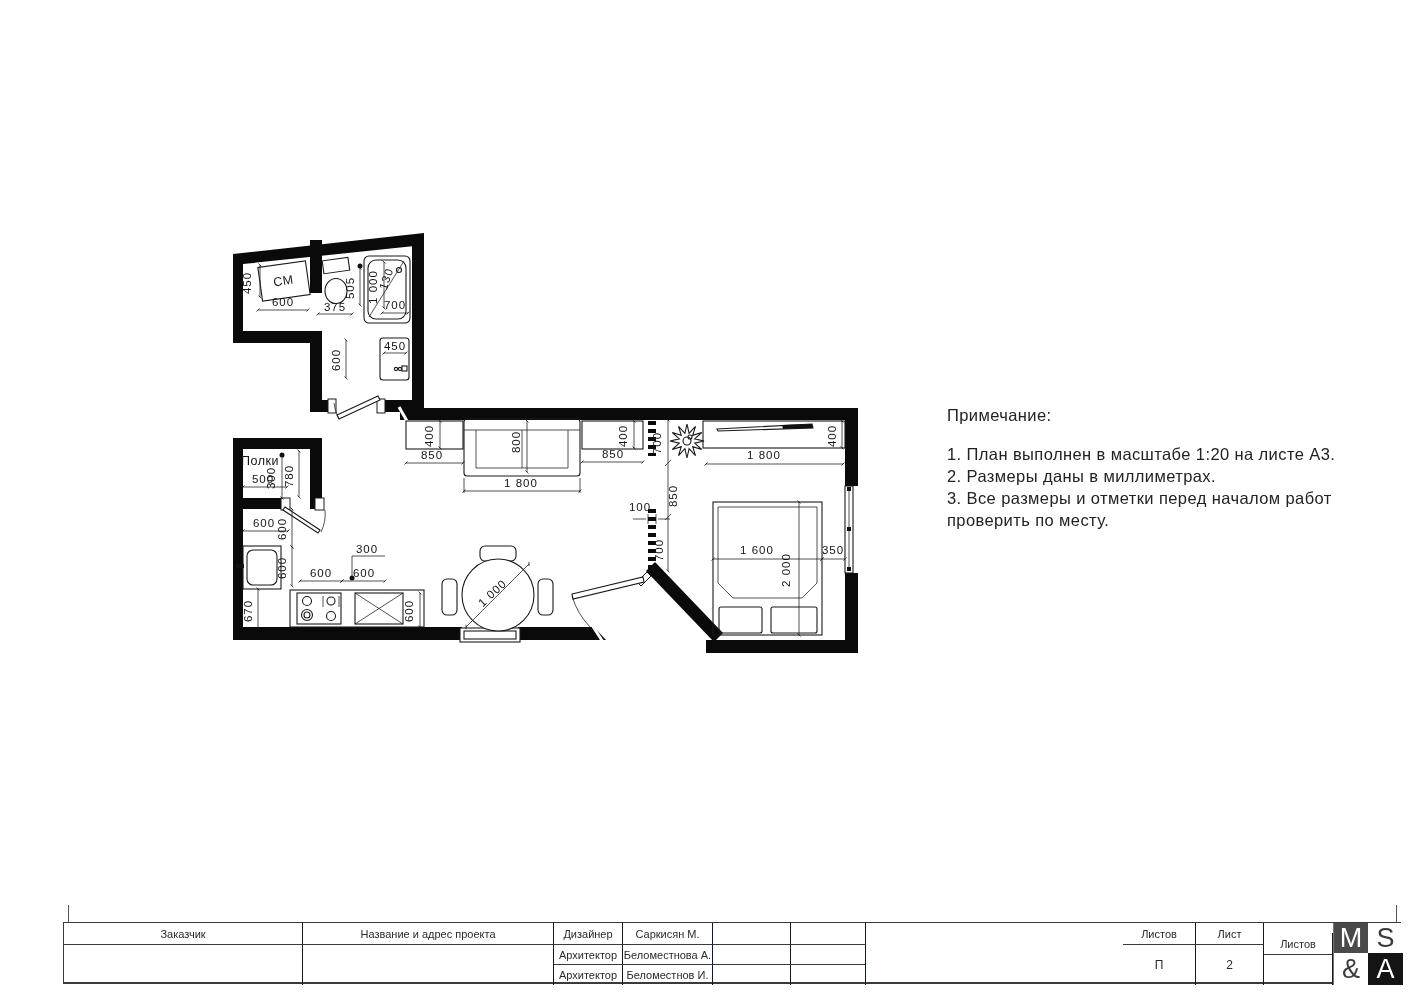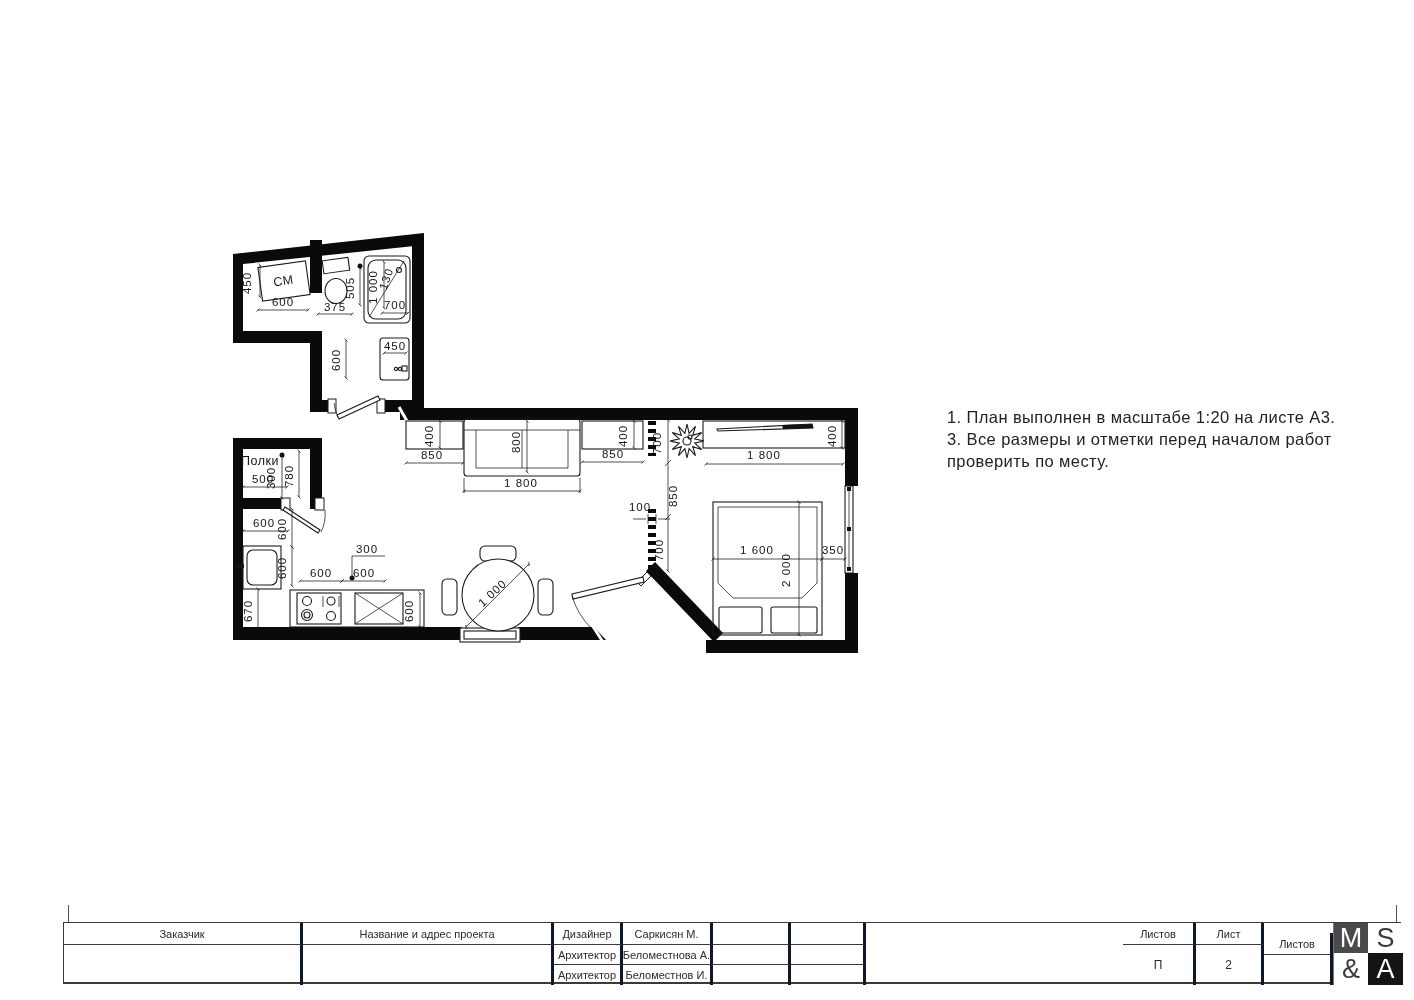--- a/index.html
+++ b/index.html
@@ -286,6 +286,7 @@
   </svg>
 
   <div class="notes">
+    <div class="notes-heading">Примечание:</div>
     <div id="notes-items">
         <div class="note-line">1. План выполнен в масштабе 1:20 на листе А3.</div>
         <div class="note-line">3. Все размеры и отметки перед началом работ проверить по месту.</div>

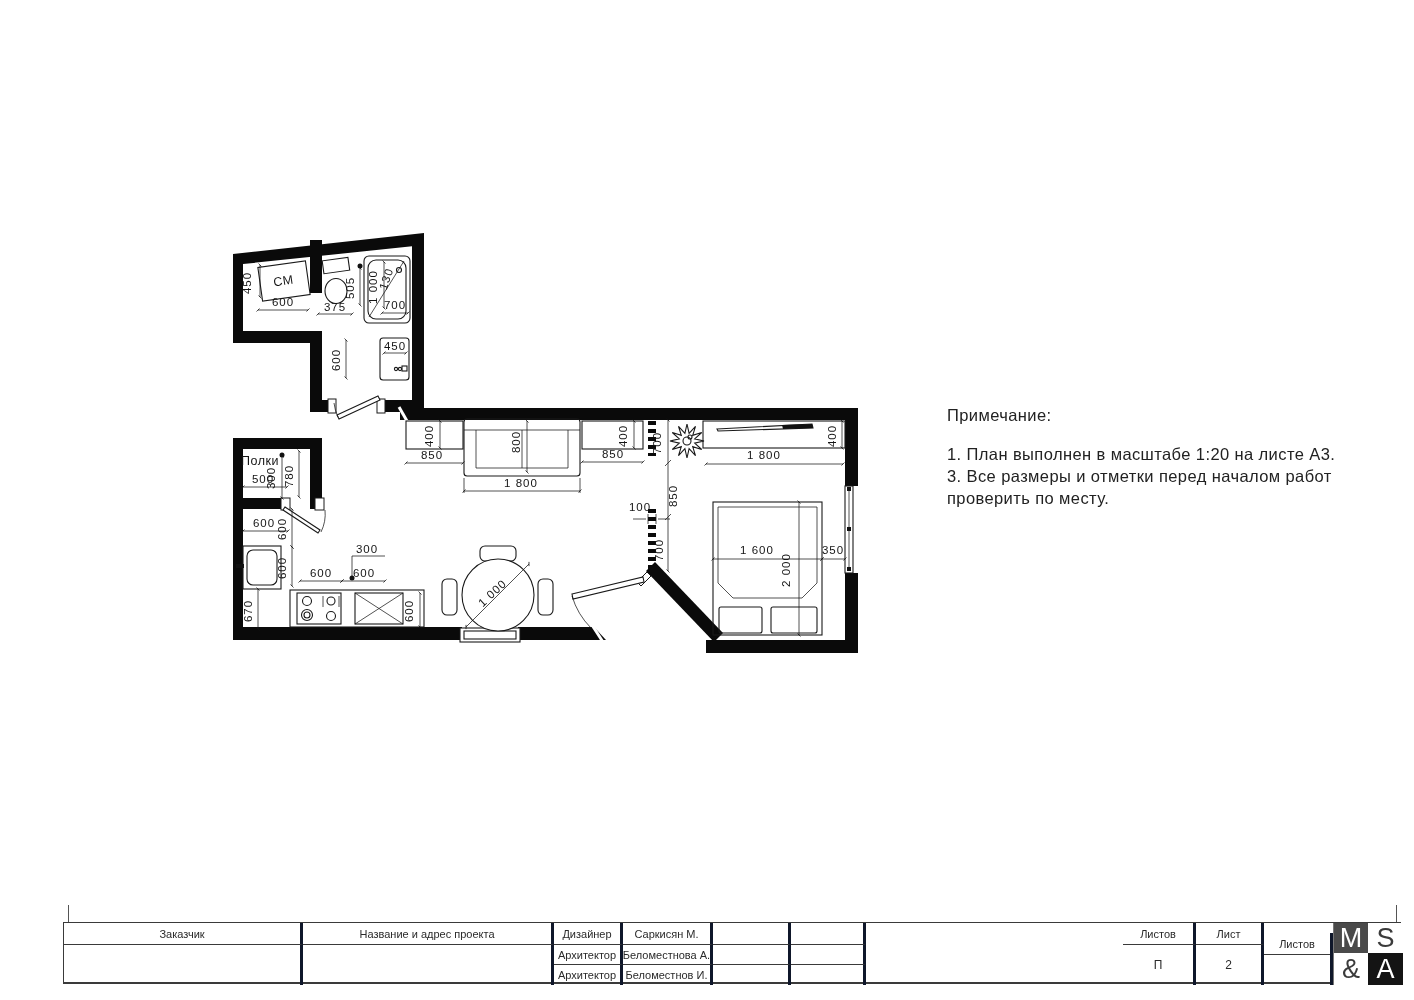--- a/index.html
+++ b/index.html
@@ -289,6 +289,7 @@
     <div class="notes-heading">Примечание:</div>
     <div id="notes-items">
         <div class="note-line">1. План выполнен в масштабе 1:20 на листе А3.</div>
+        <div class="note-line">2. Размеры даны в миллиметрах.</div>
         <div class="note-line">3. Все размеры и отметки перед началом работ проверить по месту.</div>
       </div>
   </div>

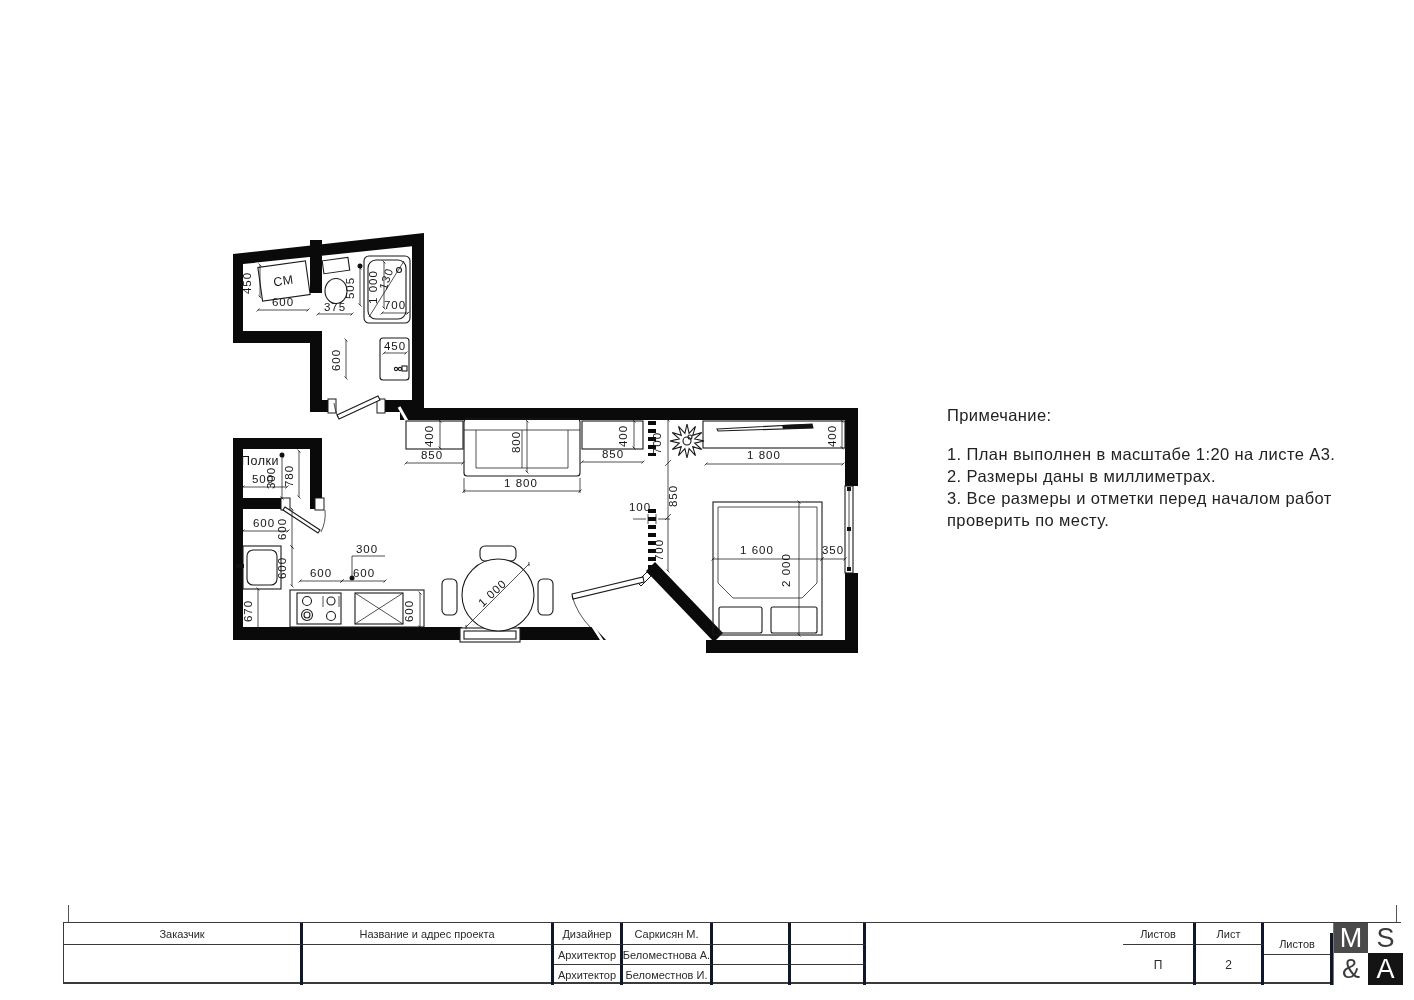--- a/index.html
+++ b/index.html
@@ -28,7 +28,7 @@
   .tb{position:absolute;left:63px;top:922px;width:1338px;height:62px;
       border:1px solid #3a3a3a;border-bottom-width:2px;box-sizing:border-box;
       font-size:11px;color:#2a2a2a;}
-  .cell{position:absolute;box-sizing:border-box;border-right:3px solid #0f172a;
+  .cell{position:absolute;box-sizing:border-box;border-right:1px solid #0f172a;
         display:flex;align-items:center;justify-content:center;white-space:nowrap;
         overflow:hidden;}
   .cb{border-bottom:1px solid #3a3a3a;}

